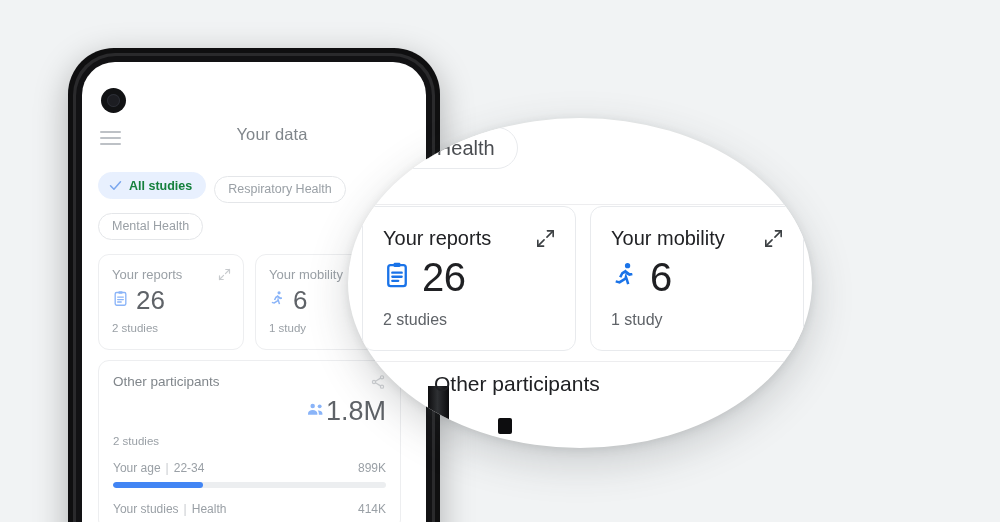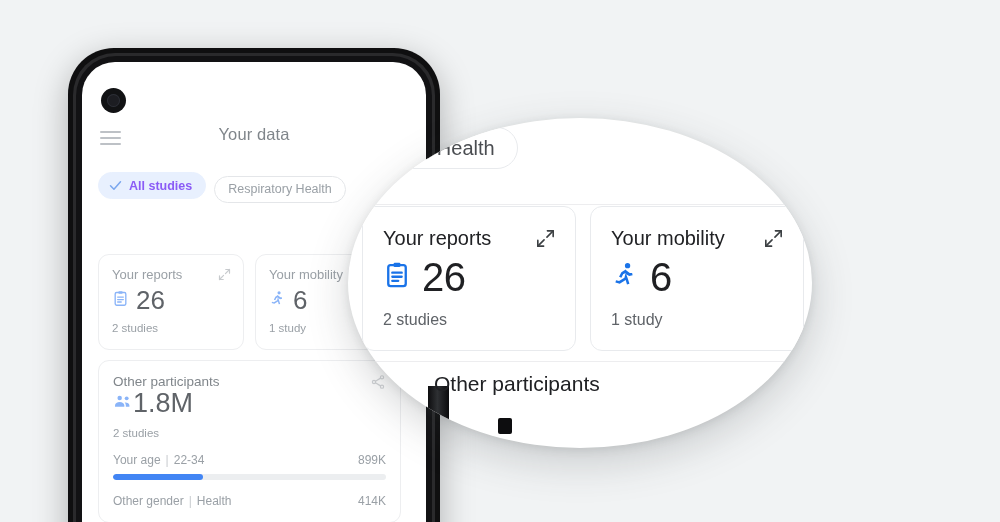--- a/index.html
+++ b/index.html
@@ -89,6 +89,7 @@
     top: 63px;
     width: 100%;
     height: 36px;
+    padding-left: 36px;
   }
   .hamburger {
     position: absolute;

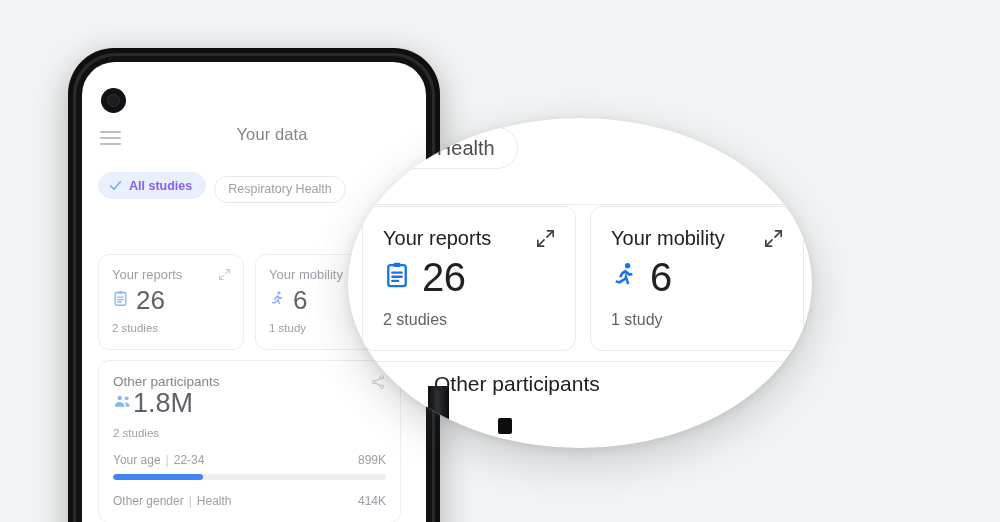--- a/index.html
+++ b/index.html
@@ -140,7 +140,7 @@
   .chip.selected {
     background: #e8f0fe;
     border-color: #e8f0fe;
-    color: #8b5cf6;
+    color: #15803d;
     font-weight: bold;
     padding-left: 9px;
   }

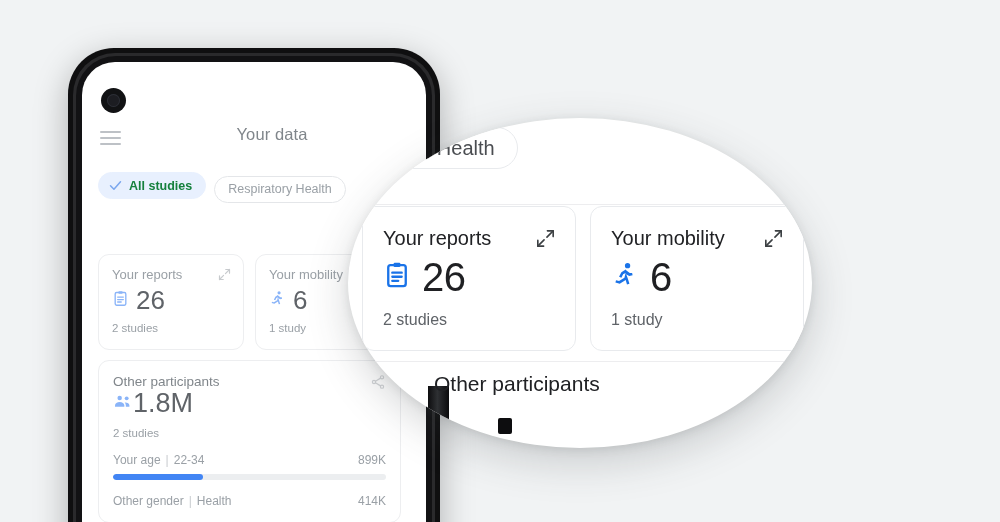--- a/index.html
+++ b/index.html
@@ -424,6 +424,9 @@
           <span>All studies</span>
         </div><div class="chip">
           <span>Respiratory Health</span>
+        </div>
+        <div class="chip">
+          <span>Mental Health</span>
         </div>
       </div>
 

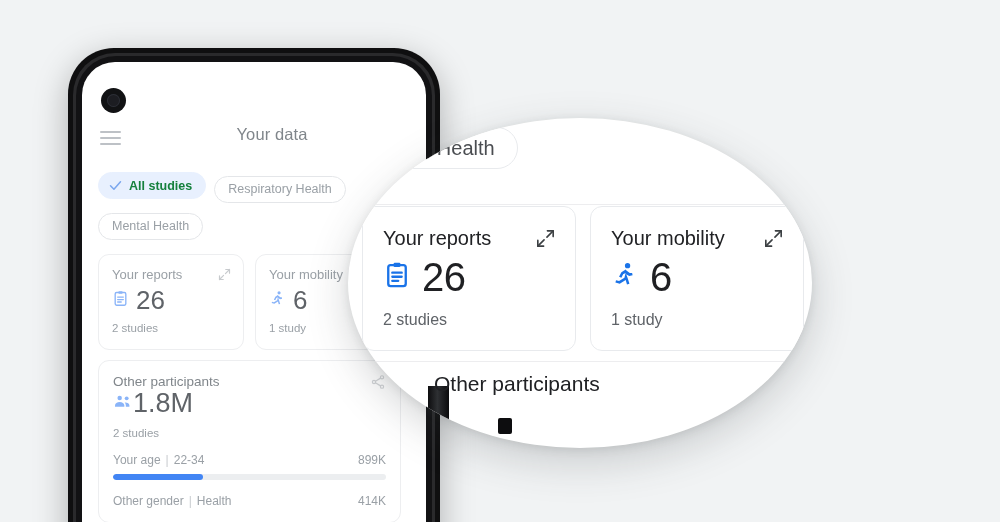--- a/index.html
+++ b/index.html
@@ -226,7 +226,8 @@
   .part-value {
     display: flex;
     align-items: center;
-    margin-top: 0;
+    margin-top: 8px;
+    justify-content: flex-end;
   }
   .part-value .num {
     font-size: 27px;

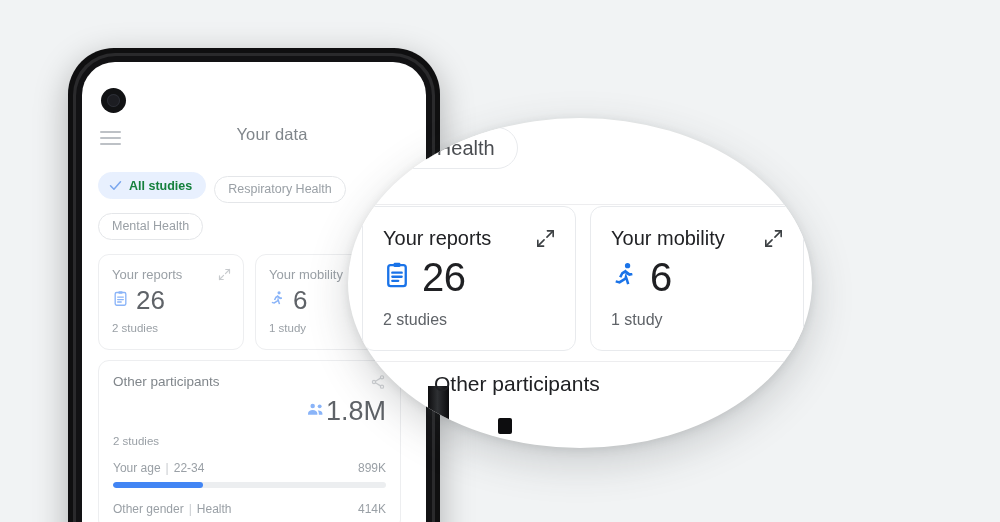--- a/index.html
+++ b/index.html
@@ -523,7 +523,7 @@
         <div class="stat-row">
           <div class="stat-line">
             <span class="lbl">
-              <span>Other gender</span><span class="sep">|</span><span>Health</span>
+              <span>Your studies</span><span class="sep">|</span><span>Health</span>
             </span>
             <span>414K</span>
           </div>

